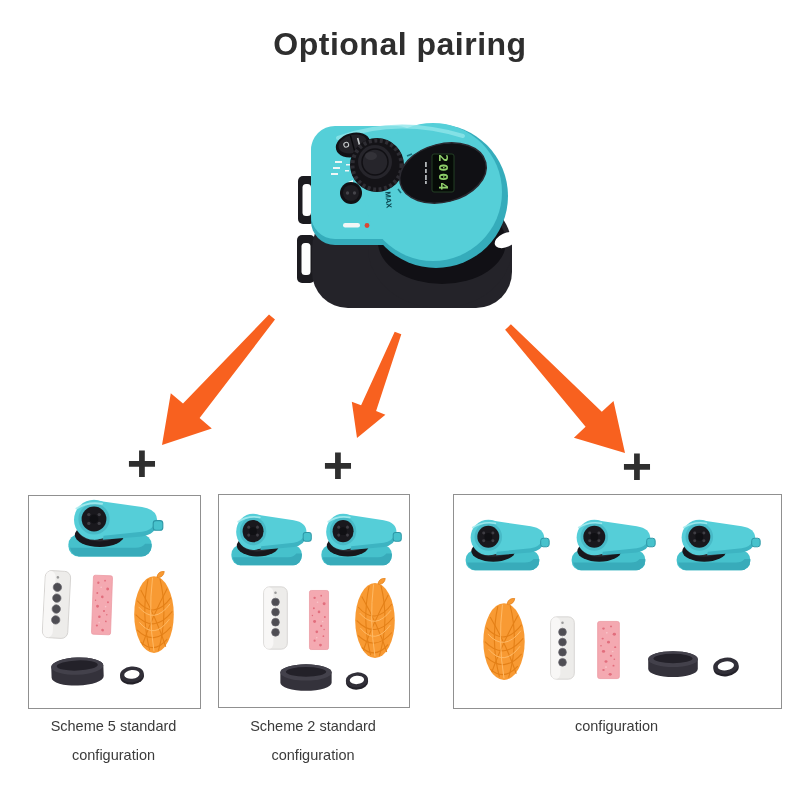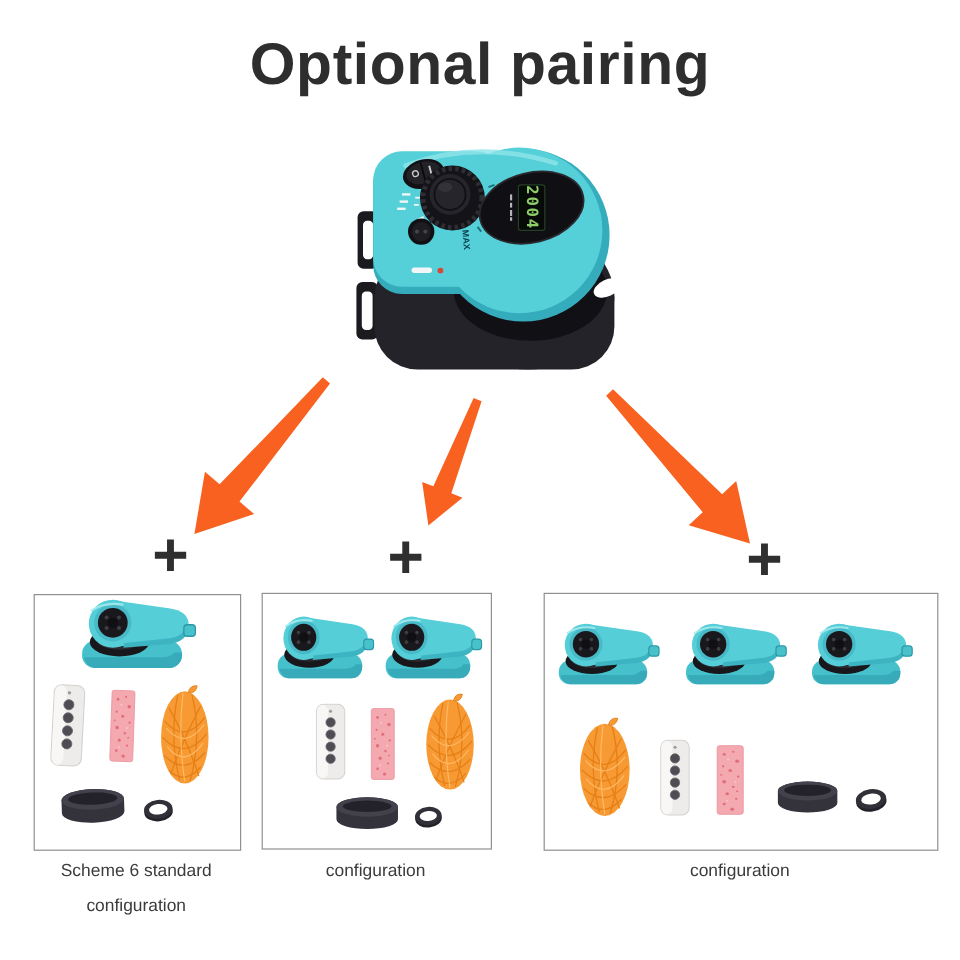--- a/index.html
+++ b/index.html
@@ -6,7 +6,7 @@
   .stage{position:relative;width:800px;height:800px;background:#ffffff;overflow:hidden;
          font-family:"Liberation Sans",sans-serif;}
   .abs{position:absolute;}
-  .title{left:0;top:26px;width:800px;text-align:center;font-size:49px;font-weight:bold;
+  .title{left:0;top:26px;width:800px;text-align:center;font-size:32px;font-weight:bold;
          color:#2e2e2e;letter-spacing:.5px;}
   .plus{width:56px;height:56px;line-height:54px;text-align:center;font-size:52px;
         font-weight:bold;color:#2f2f2f;}

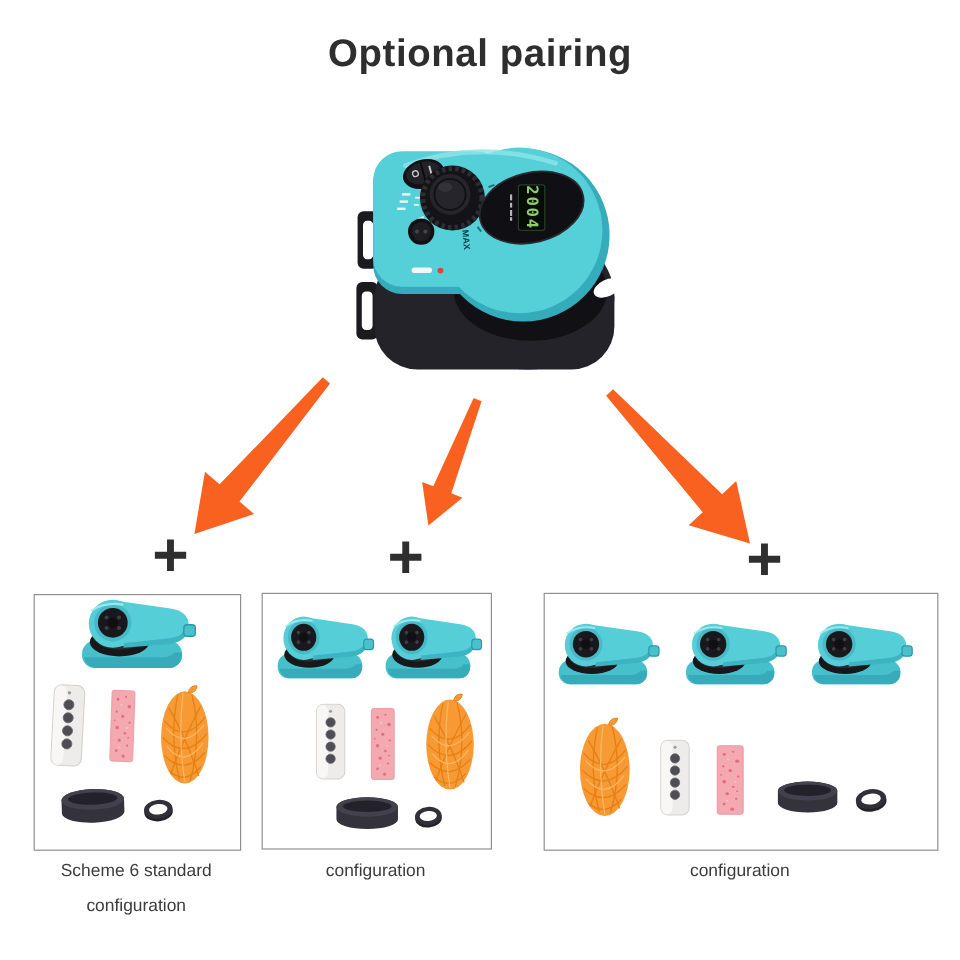--- a/index.html
+++ b/index.html
@@ -274,7 +274,7 @@
     </svg>
 
   <div class="abs caption" style="left:28px;top:712px;width:171px">
-    <div>Scheme 6 standard</div>
+    <div>Scheme 5 standard</div>
     <div>configuration</div>
   </div>
   <div class="abs caption" style="left:218px;top:712px;width:190px">

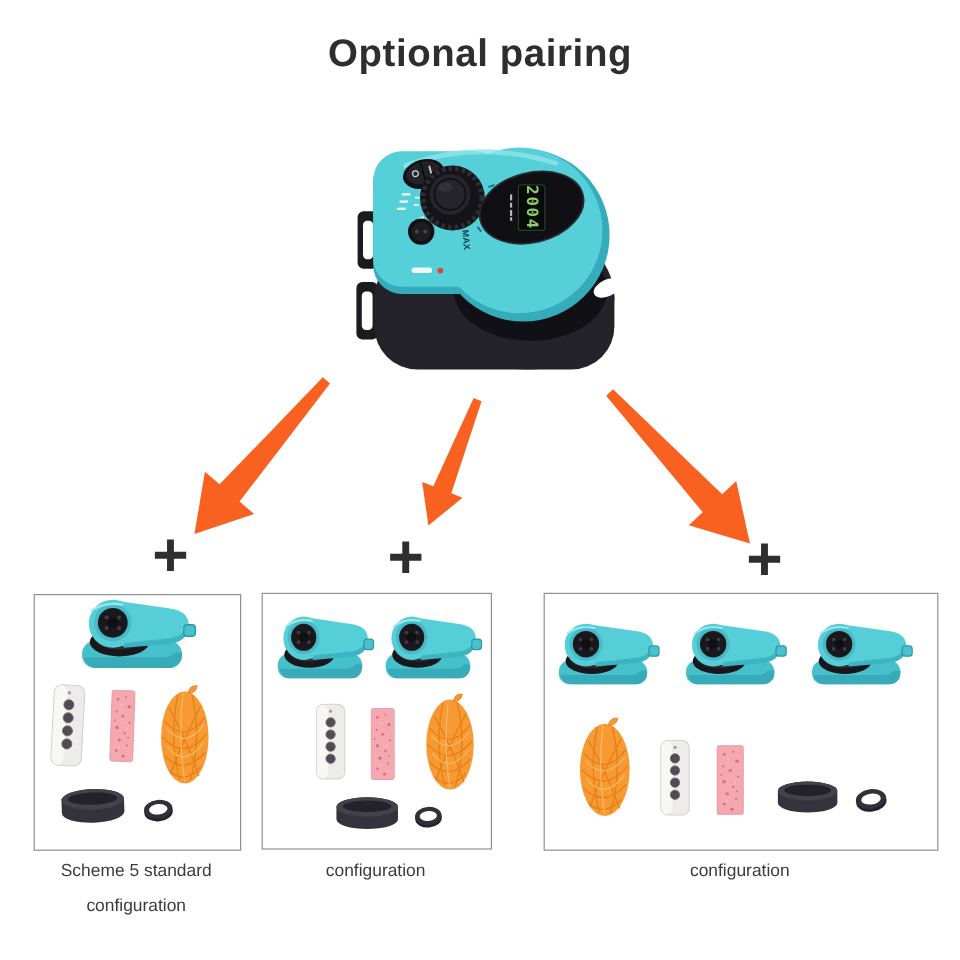--- a/index.html
+++ b/index.html
@@ -278,6 +278,7 @@
     <div>configuration</div>
   </div>
   <div class="abs caption" style="left:218px;top:712px;width:190px">
+    <div>Scheme 2 standard</div>
     <div>configuration</div>
   </div>
   <div class="abs caption" style="left:453px;top:712px;width:327px">

